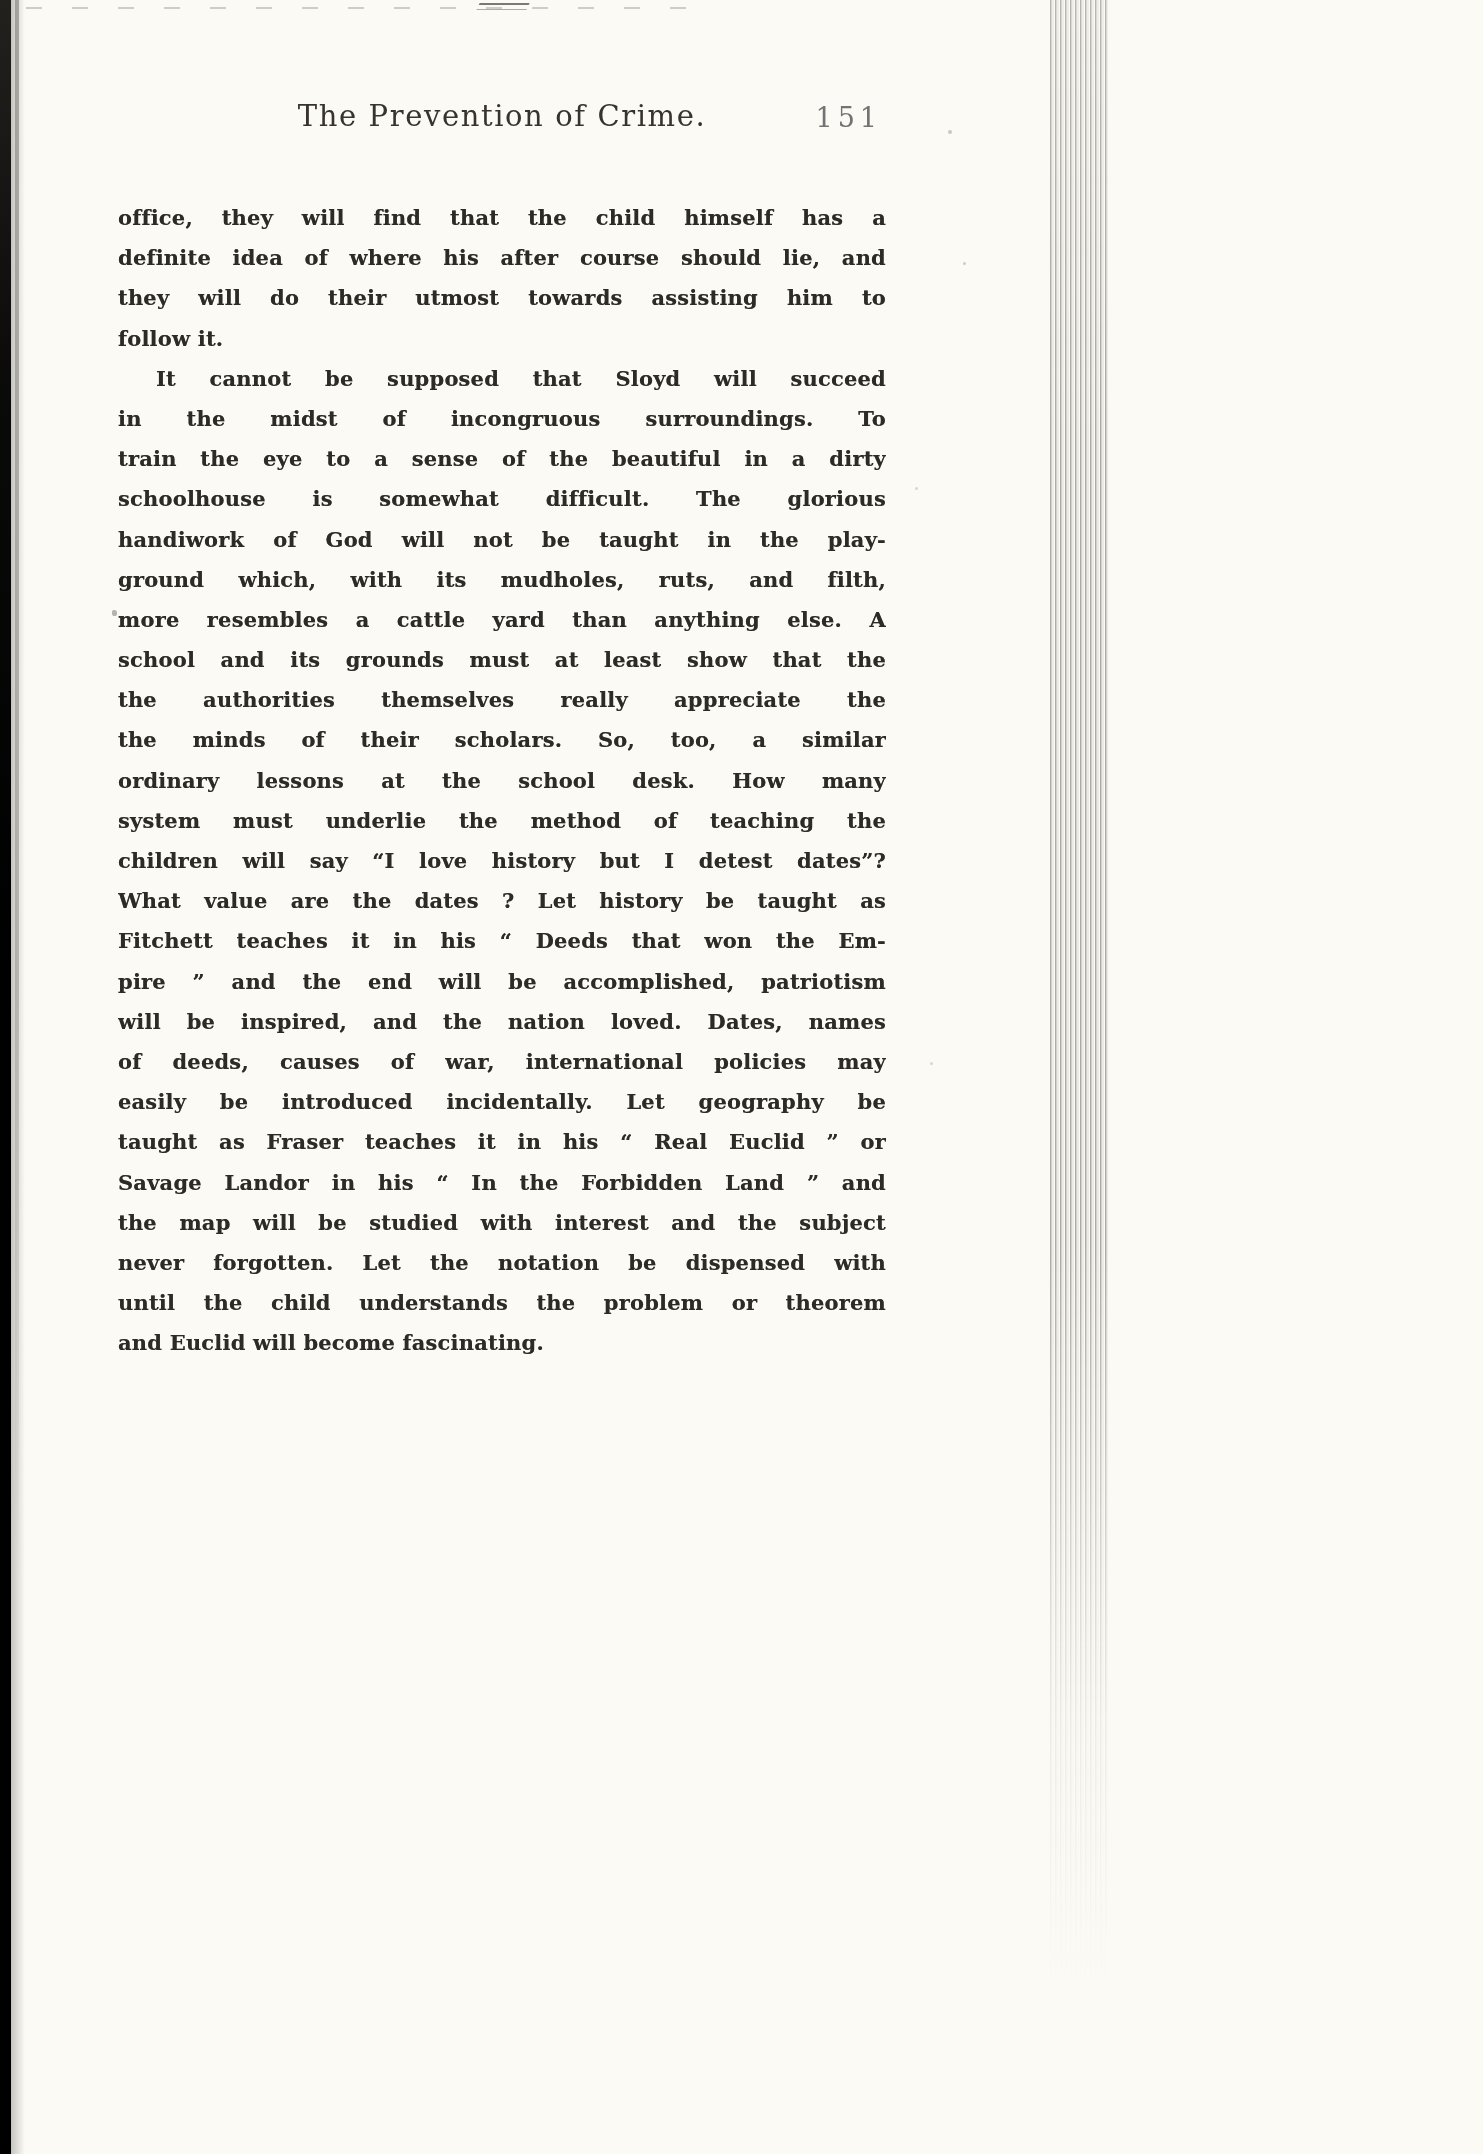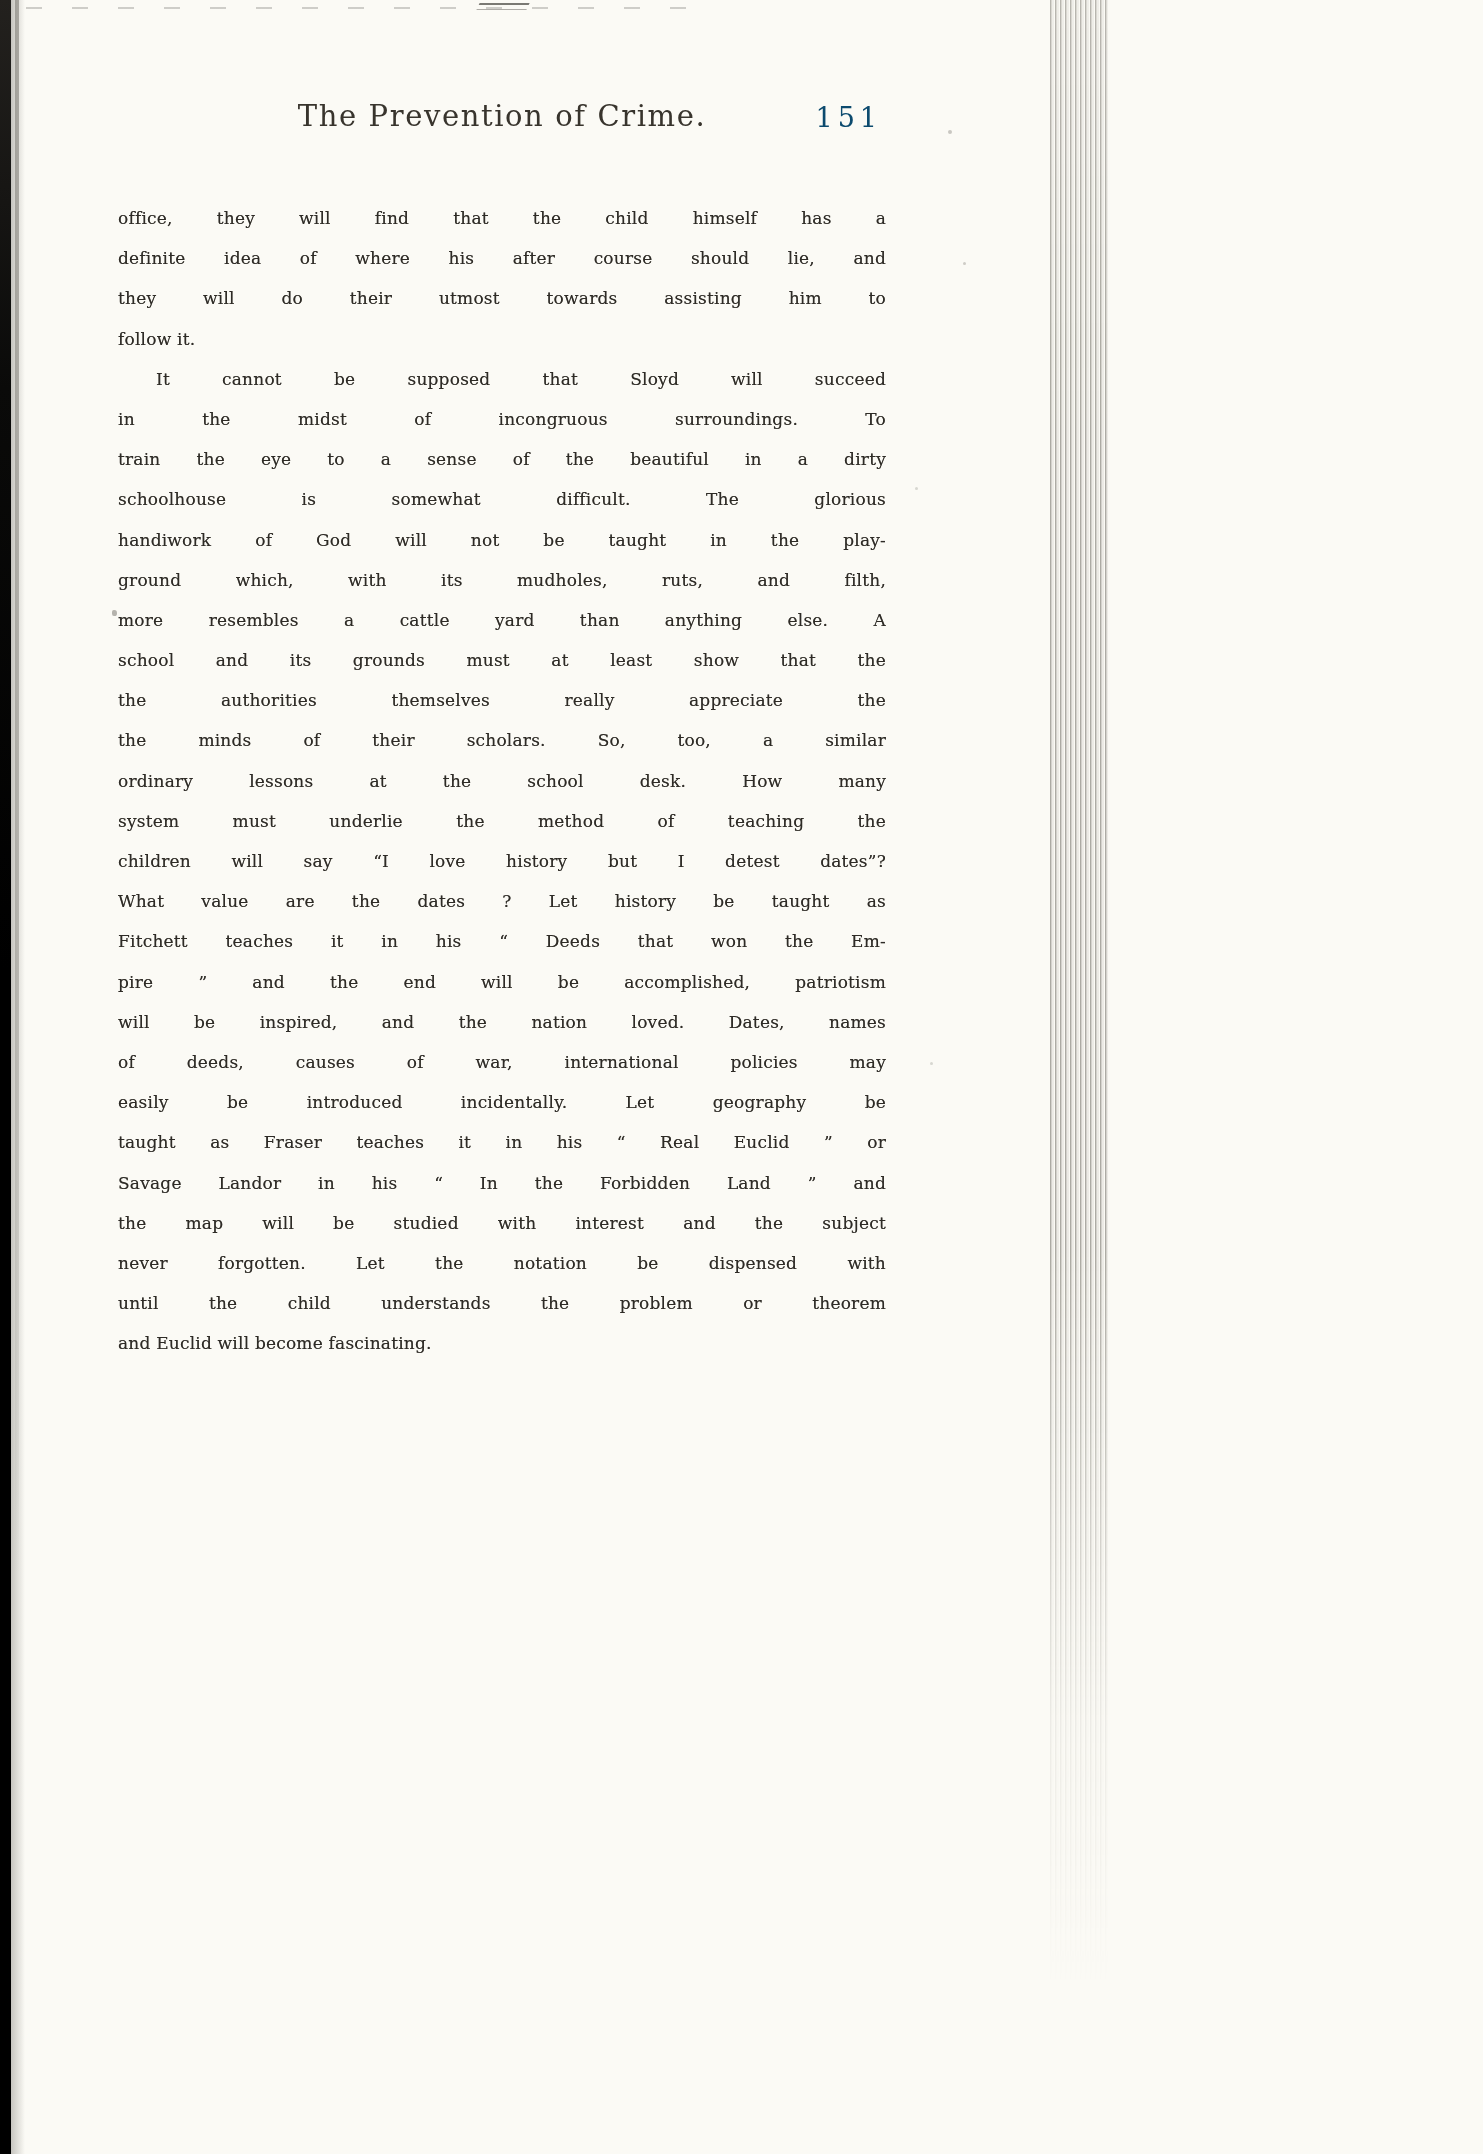--- a/index.html
+++ b/index.html
@@ -85,7 +85,7 @@
     position:absolute;right:4px;top:4px;
     font-size:27px;line-height:36px;
     letter-spacing:5px;
-    color:#0c4a6e;
+    color:#737373;
   }
   .lines{
     margin-top:44px;

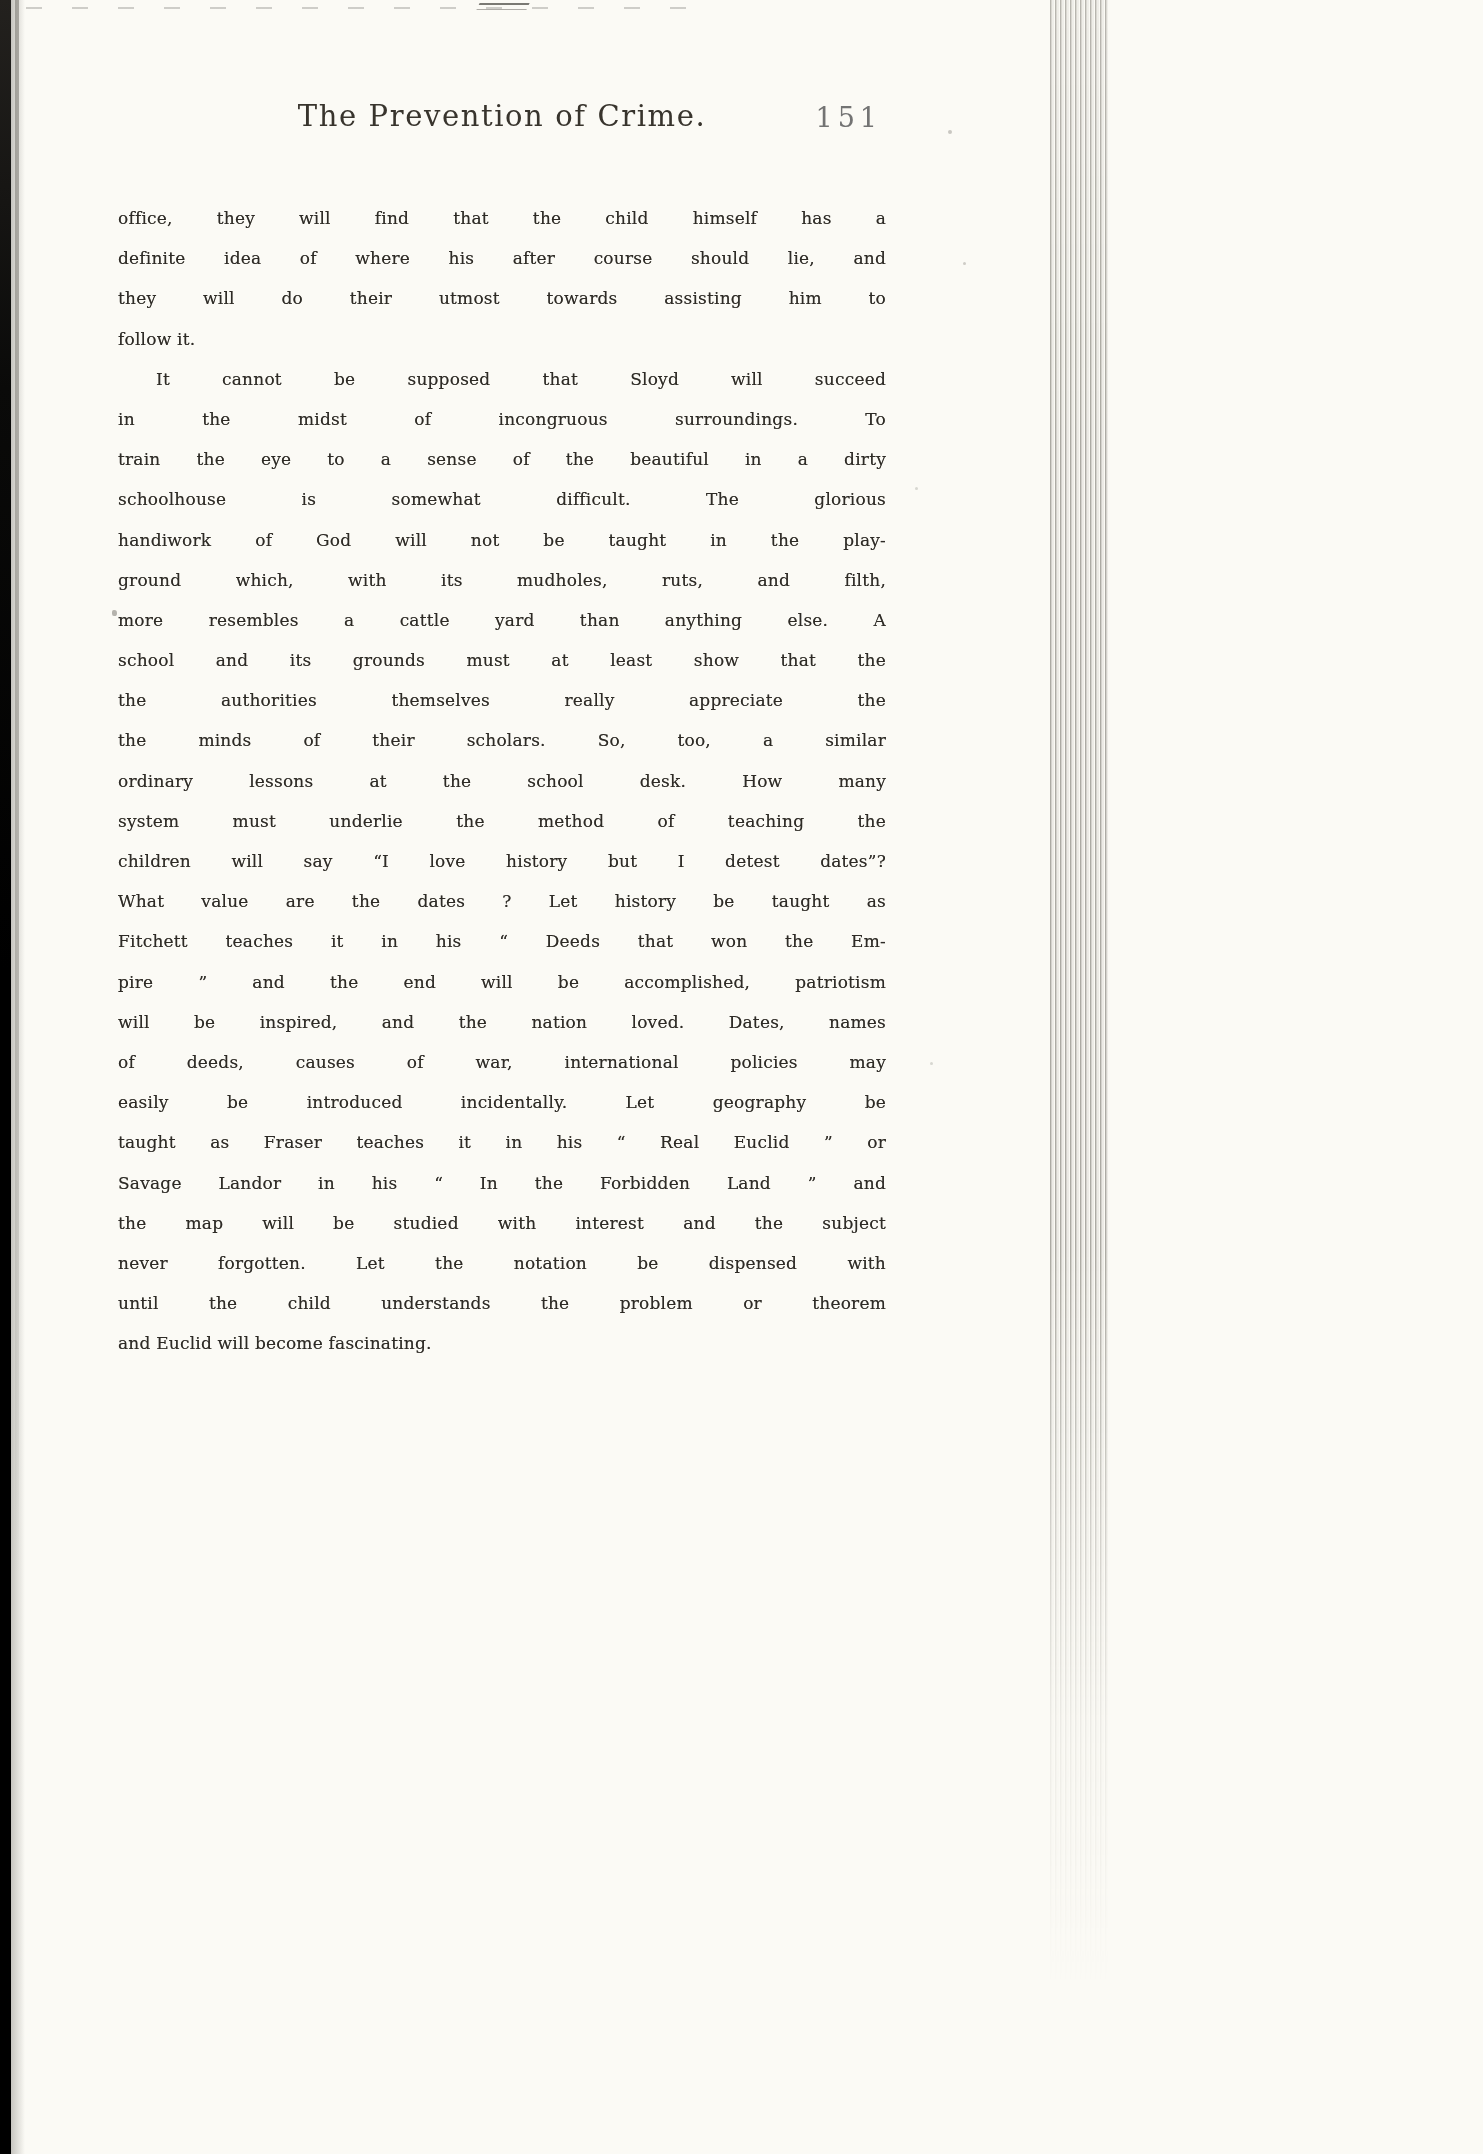--- a/index.html
+++ b/index.html
@@ -91,7 +91,7 @@
     margin-top:44px;
   }
   .line{
-    font-size:17px;
+    font-size:21px;
     line-height:40.2px;
     height:40.2px;
     letter-spacing:0.2px;
@@ -102,6 +102,7 @@
     white-space:normal;
     color:var(--ink);
     text-shadow:0 0 0.4px rgba(46,43,38,0.55);
+    font-weight:bold;
   }
   .line.indent{
     text-indent:38px;

